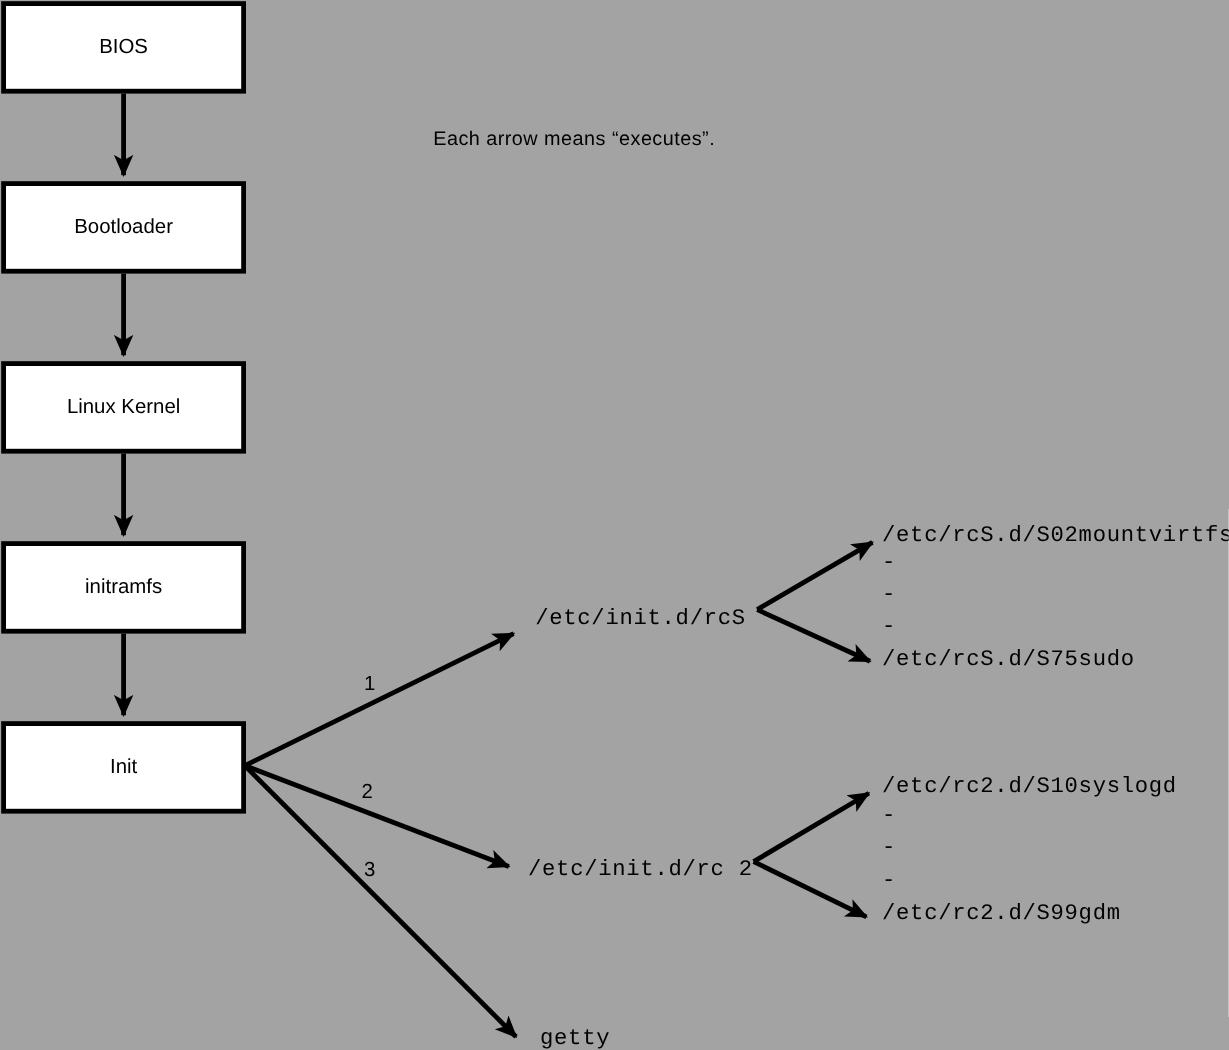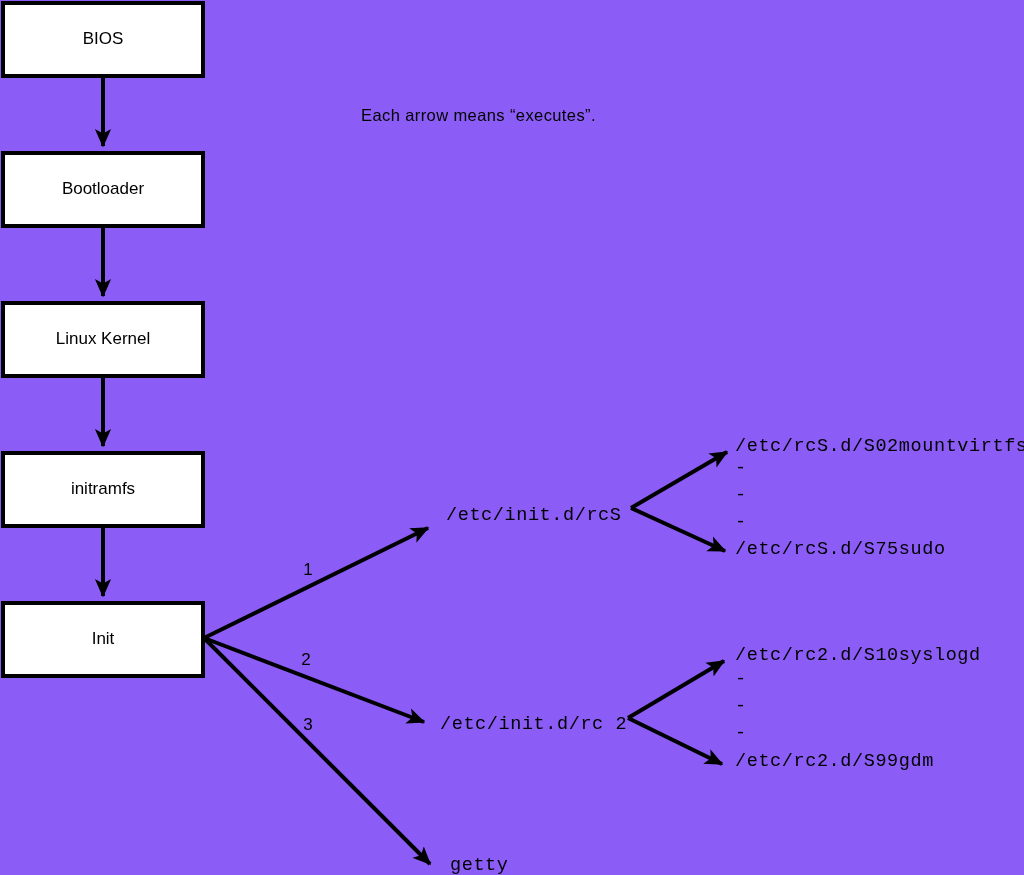--- a/index.html
+++ b/index.html
@@ -17,7 +17,7 @@
     position: relative;
     width: 1024px;
     height: 875px;
-    background: #8b5cf6;
+    background: #a3a3a3;
   }
   svg#boot-diagram {
     display: block;

